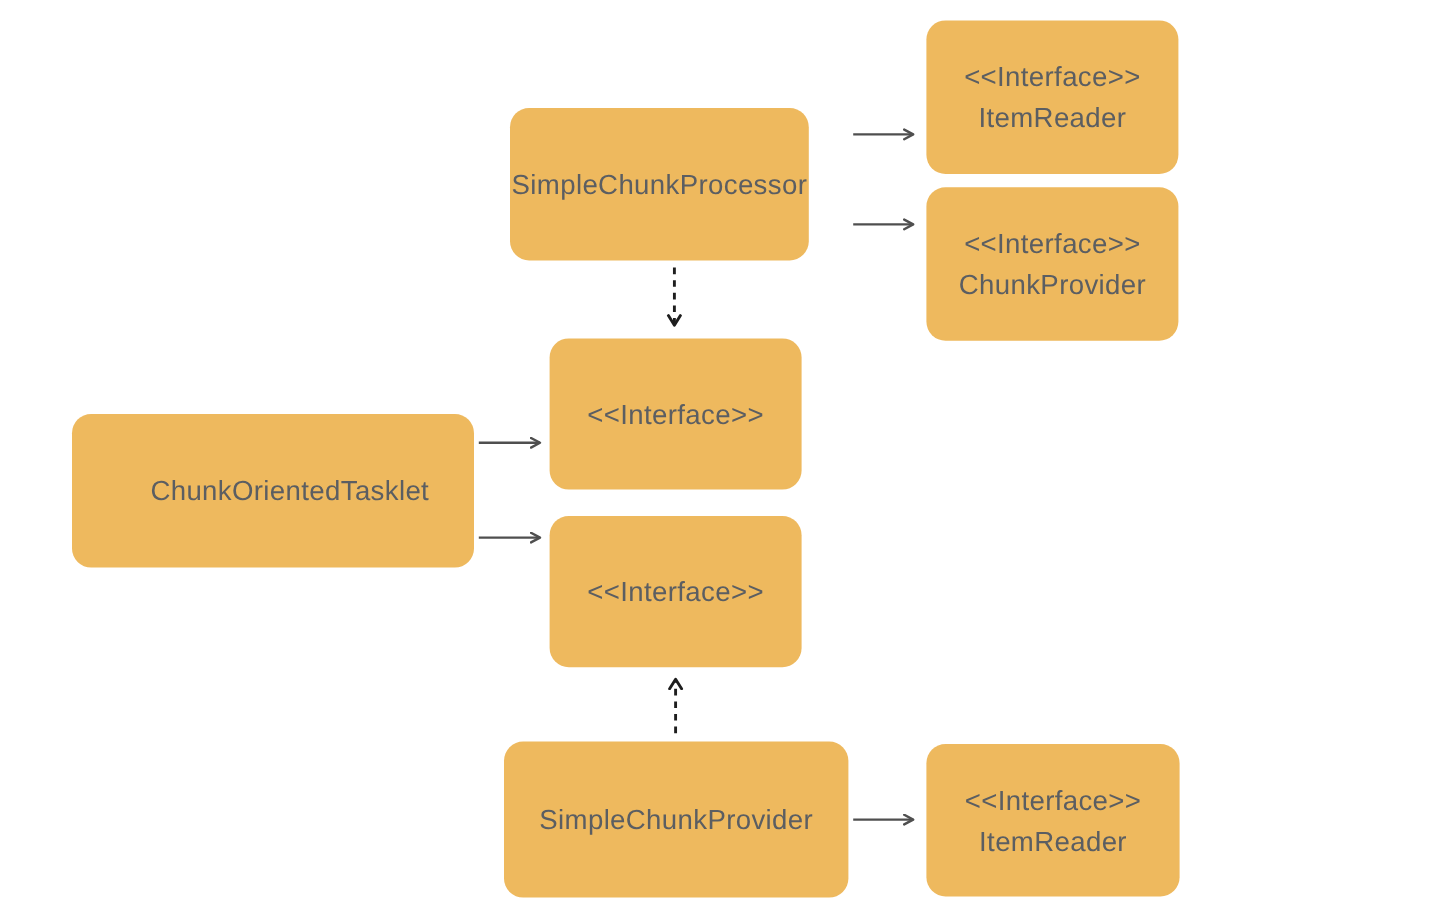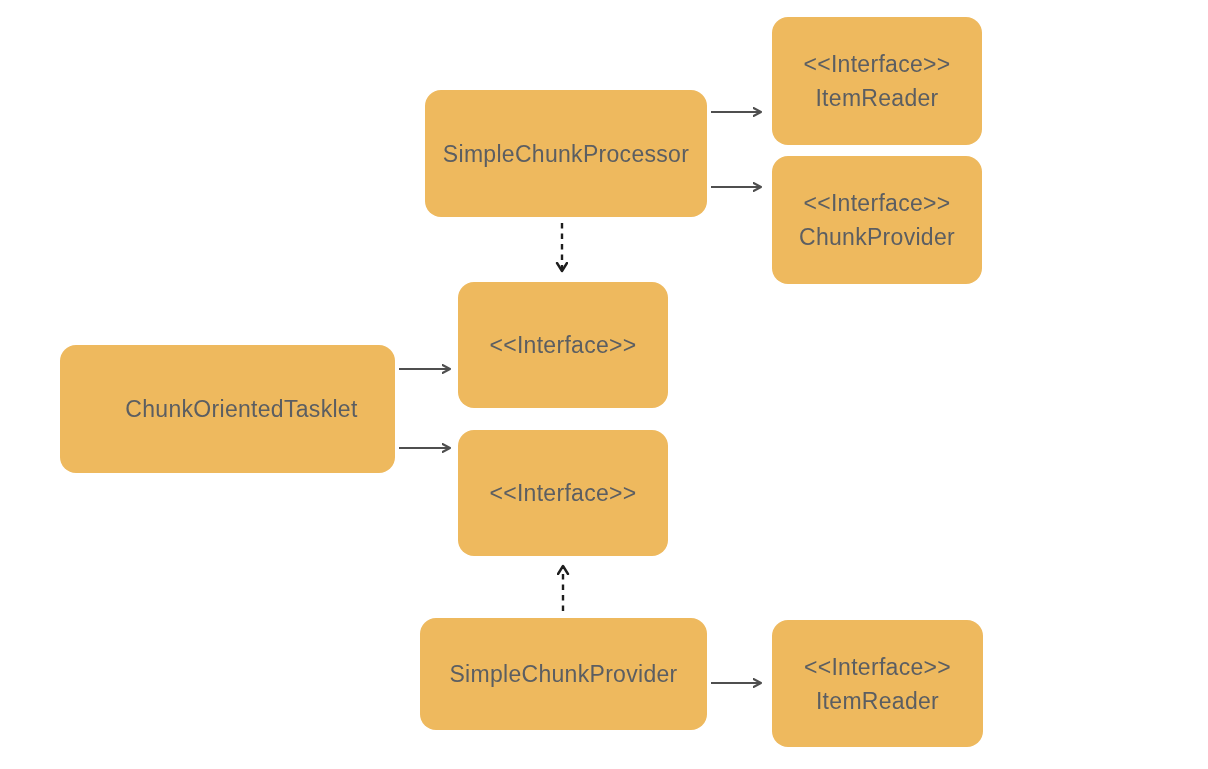--- a/index.html
+++ b/index.html
@@ -48,7 +48,7 @@
     stroke-dasharray: 5.5 5;
   }
   
-  .n-simple-chunk-processor { left: 425px; top:  90px; width: 282px; height: 127px; }
+  .n-simple-chunk-processor { left: 425px; top:  90px; width: 249px; height: 127px; }
   .n-item-writer            { left: 772px; top:  17px; width: 210px; height: 128px; }
   .n-item-processor         { left: 772px; top: 156px; width: 210px; height: 128px; }
   .n-chunk-processor        { left: 458px; top: 282px; width: 210px; height: 126px; }

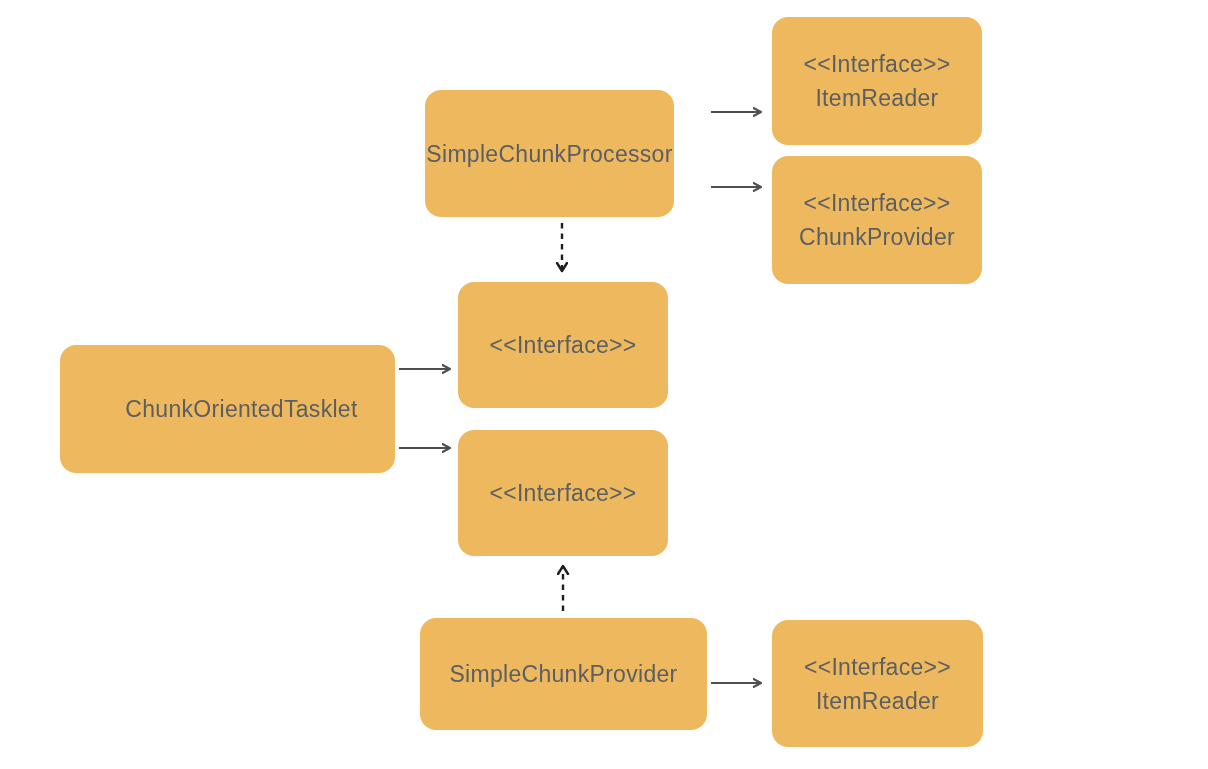--- a/index.html
+++ b/index.html
@@ -54,7 +54,7 @@
   .n-chunk-processor        { left: 458px; top: 282px; width: 210px; height: 126px; }
   .n-chunk-oriented-tasklet { left:  60px; top: 345px; width: 335px; height: 128px; padding-left: 28px; }
   .n-chunk-provider         { left: 458px; top: 430px; width: 210px; height: 126px; }
-  .n-simple-chunk-provider  { left: 420px; top: 618px; width: 287px; height: 112px; }
+  .n-simple-chunk-provider  { left: 420px; top: 618px; width: 287px; height: 130px; }
   .n-item-reader            { left: 772px; top: 620px; width: 211px; height: 127px; }
 </style>
 </head>

